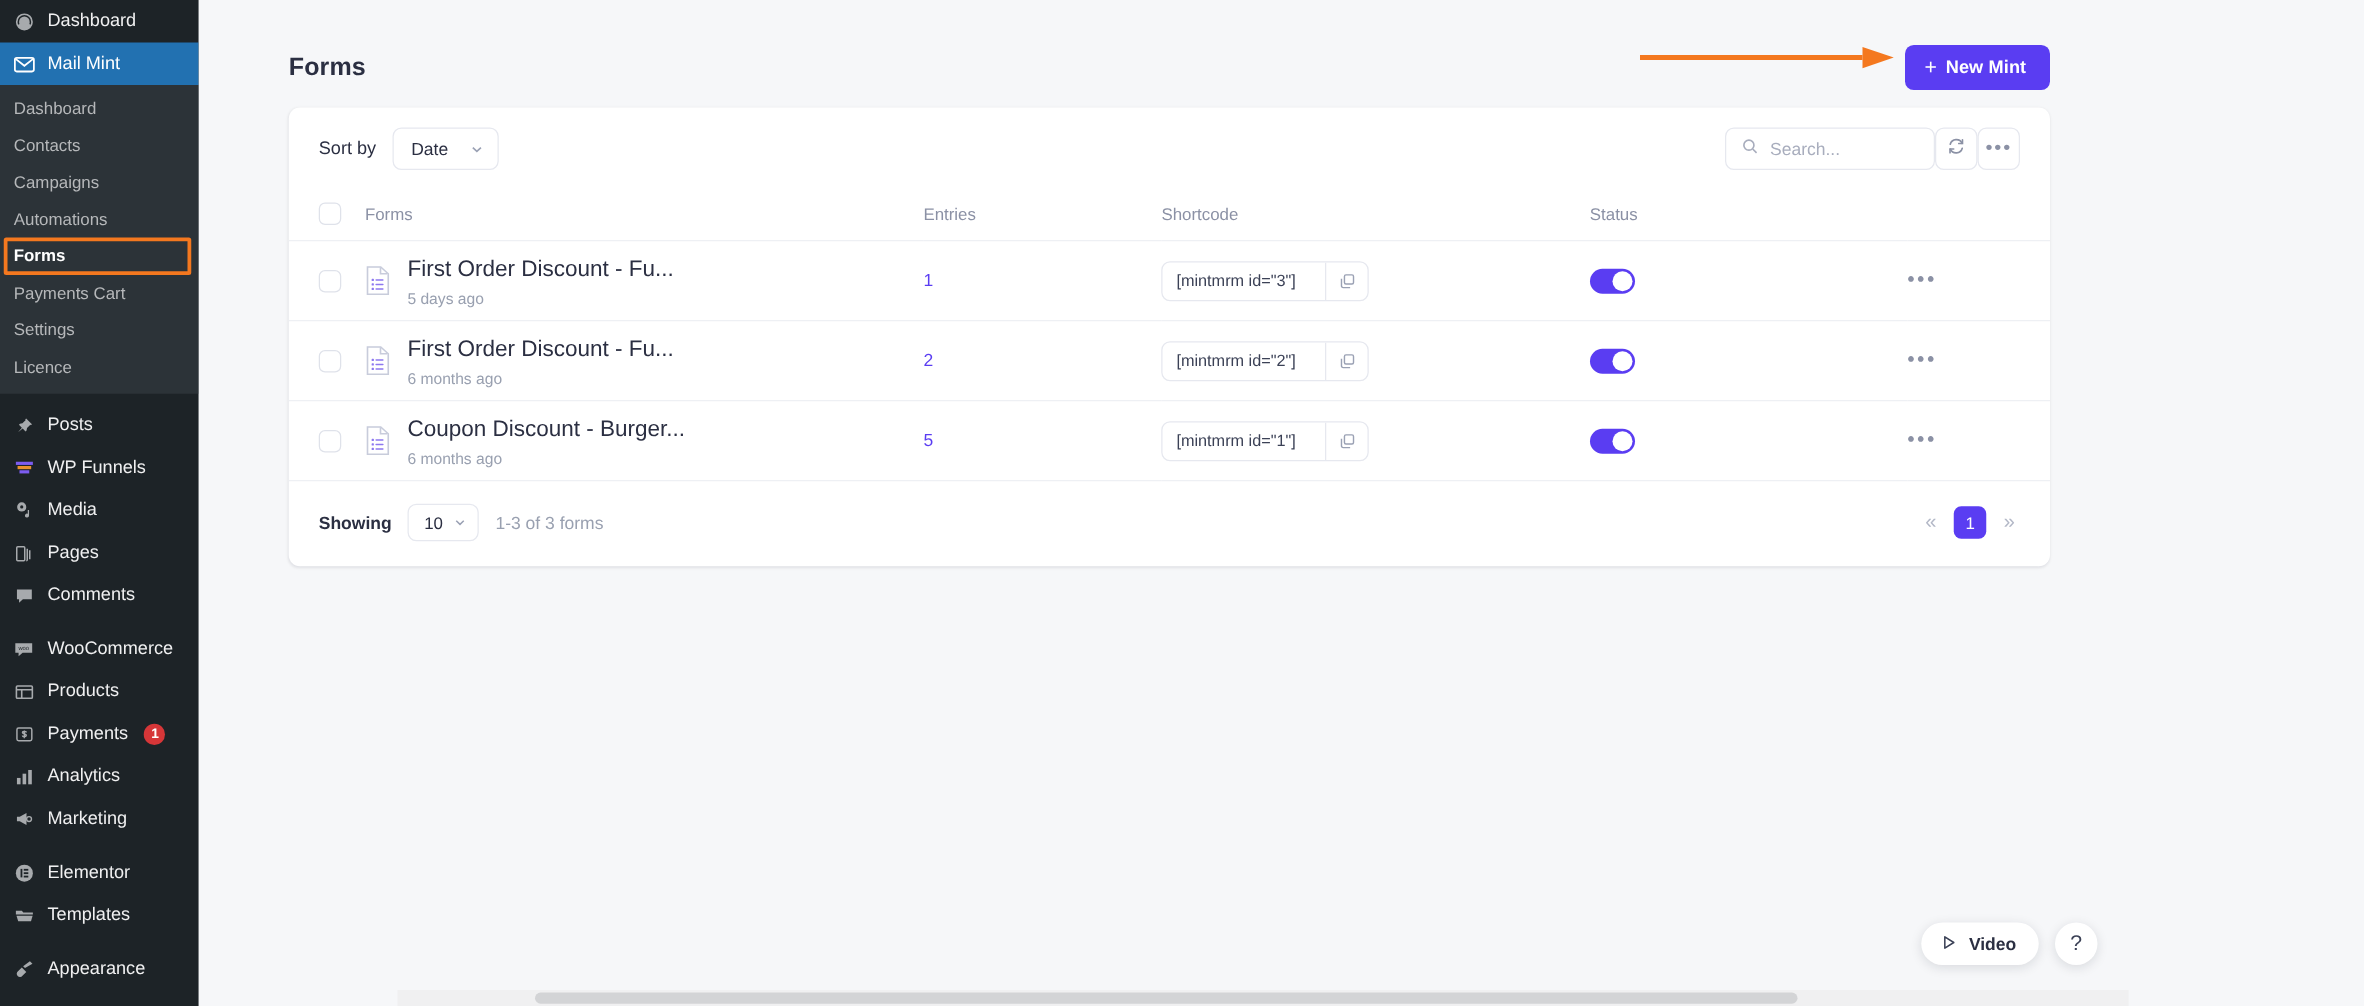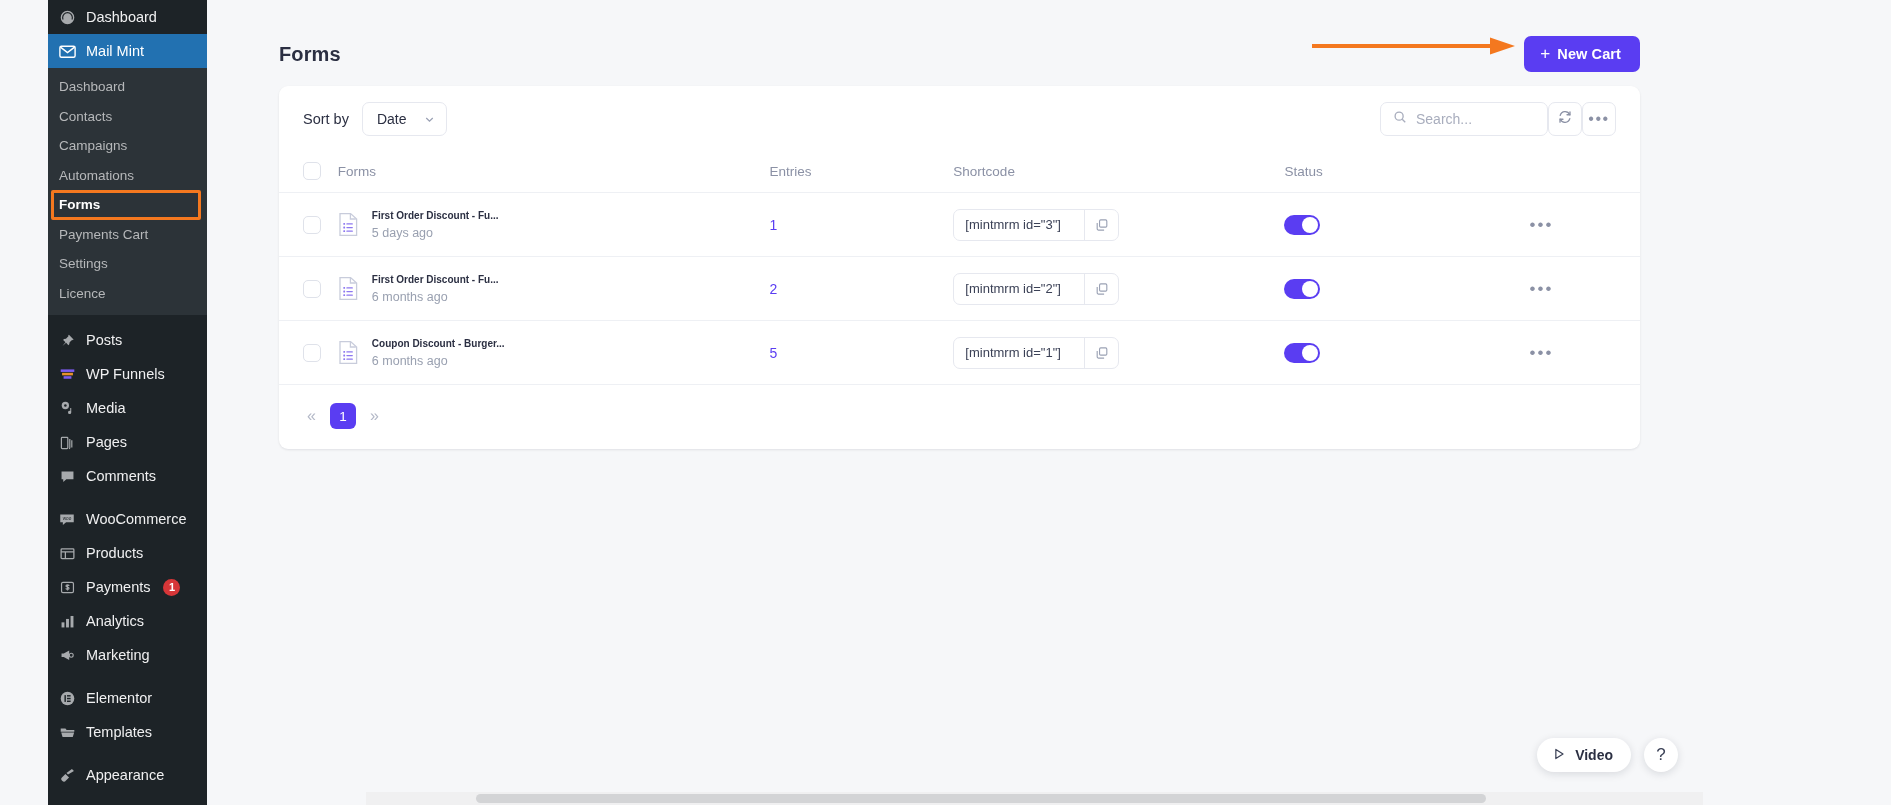--- a/index.html
+++ b/index.html
@@ -9,7 +9,7 @@
     font-family: "Liberation Sans", sans-serif;
     background: #f6f7f9;
   }
-  .app { display: flex; width: 1703px; height: 805px; position: relative; padding-left: 48px; }
+  .app { display: flex; width: 1703px; height: 805px; position: relative; }
 
   
   .sidebar {

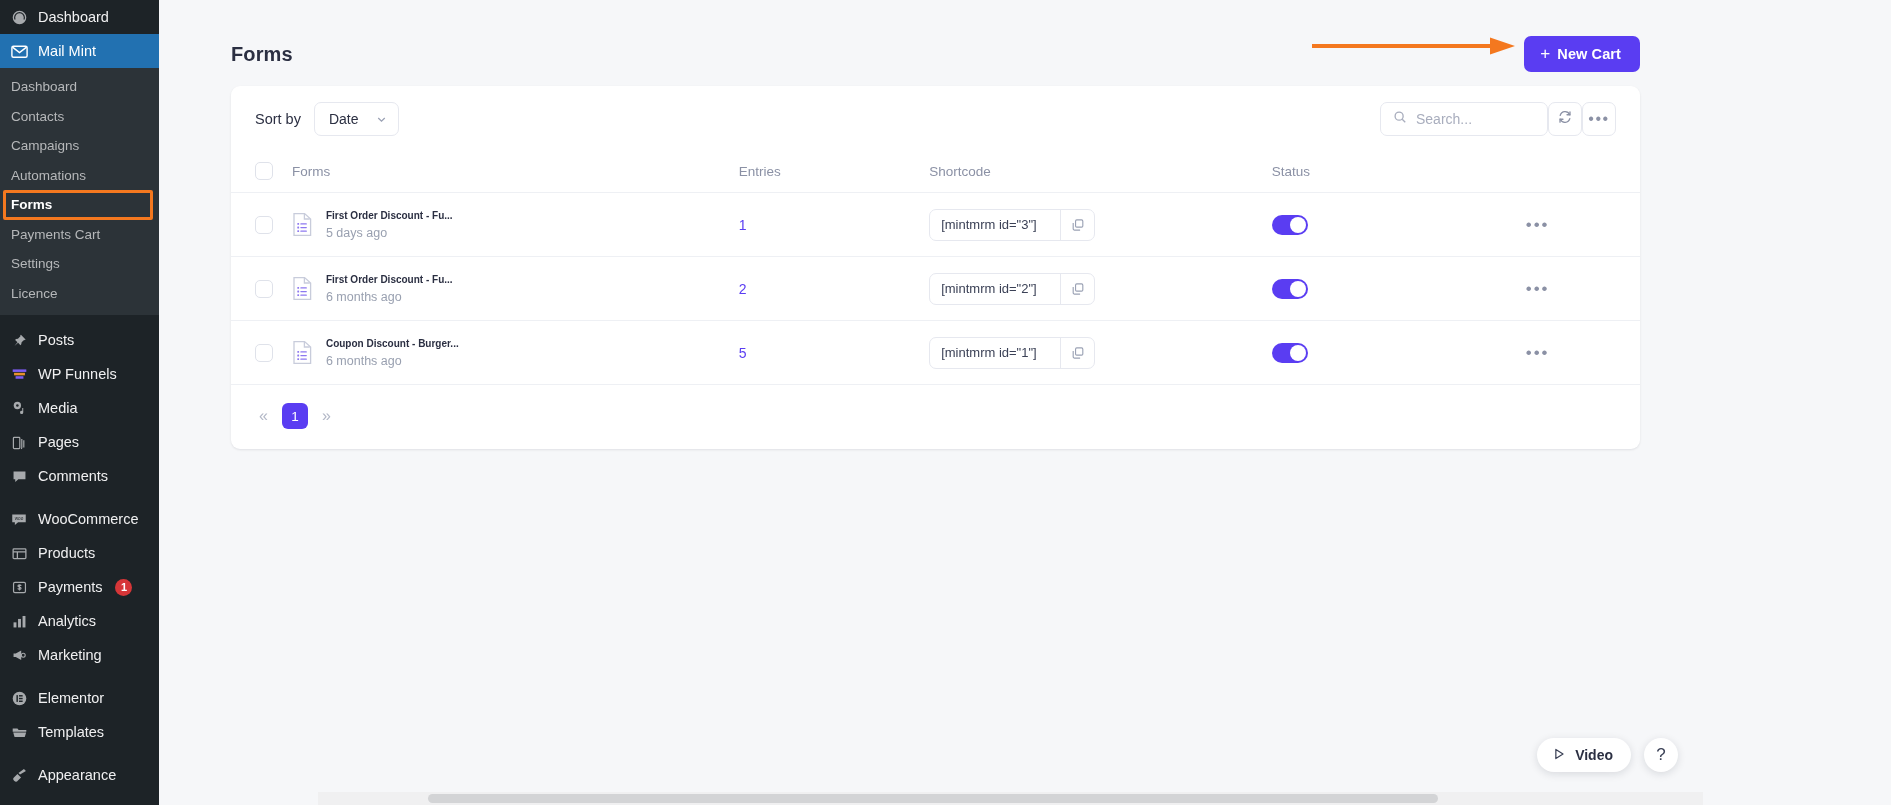--- a/index.html
+++ b/index.html
@@ -381,7 +381,7 @@
         </svg>
         <button class="btn-newform">
           <span class="plus">+</span>
-          <span>New Cart</span>
+          <span>New Mint</span>
         </button>
       </div>
     </div>

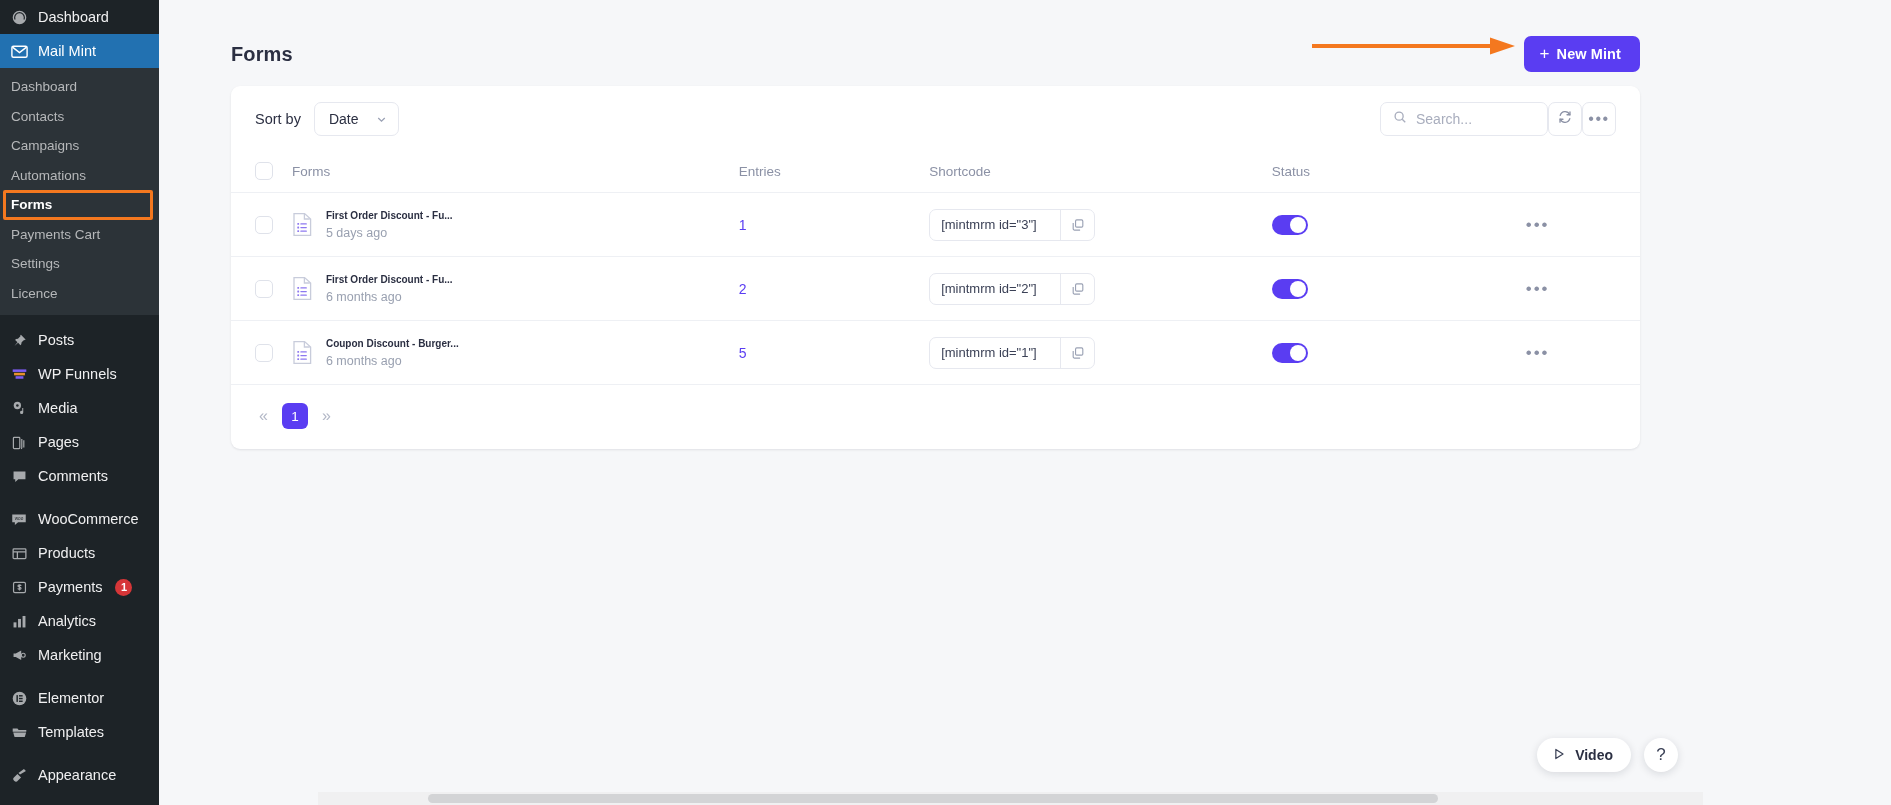--- a/index.html
+++ b/index.html
@@ -127,7 +127,7 @@
   }
   .form-cell { display:flex; align-items:center; gap:13px; }
   .doc-ico { width:21px; height:25px; flex:0 0 21px; }
-  .form-name { font-size:10px; font-weight:bold; color:#2b2f42; line-height:1.35; }
+  .form-name { font-size:18px; font-weight:normal; color:#2b2f42; line-height:1.35; }
   .form-date { font-size:12.5px; color:#99a0b0; margin-top:4px; }
   .entries-link { font-size:14px; color:#5a3df2; text-decoration:none; cursor:pointer; }
   .short-wrap {

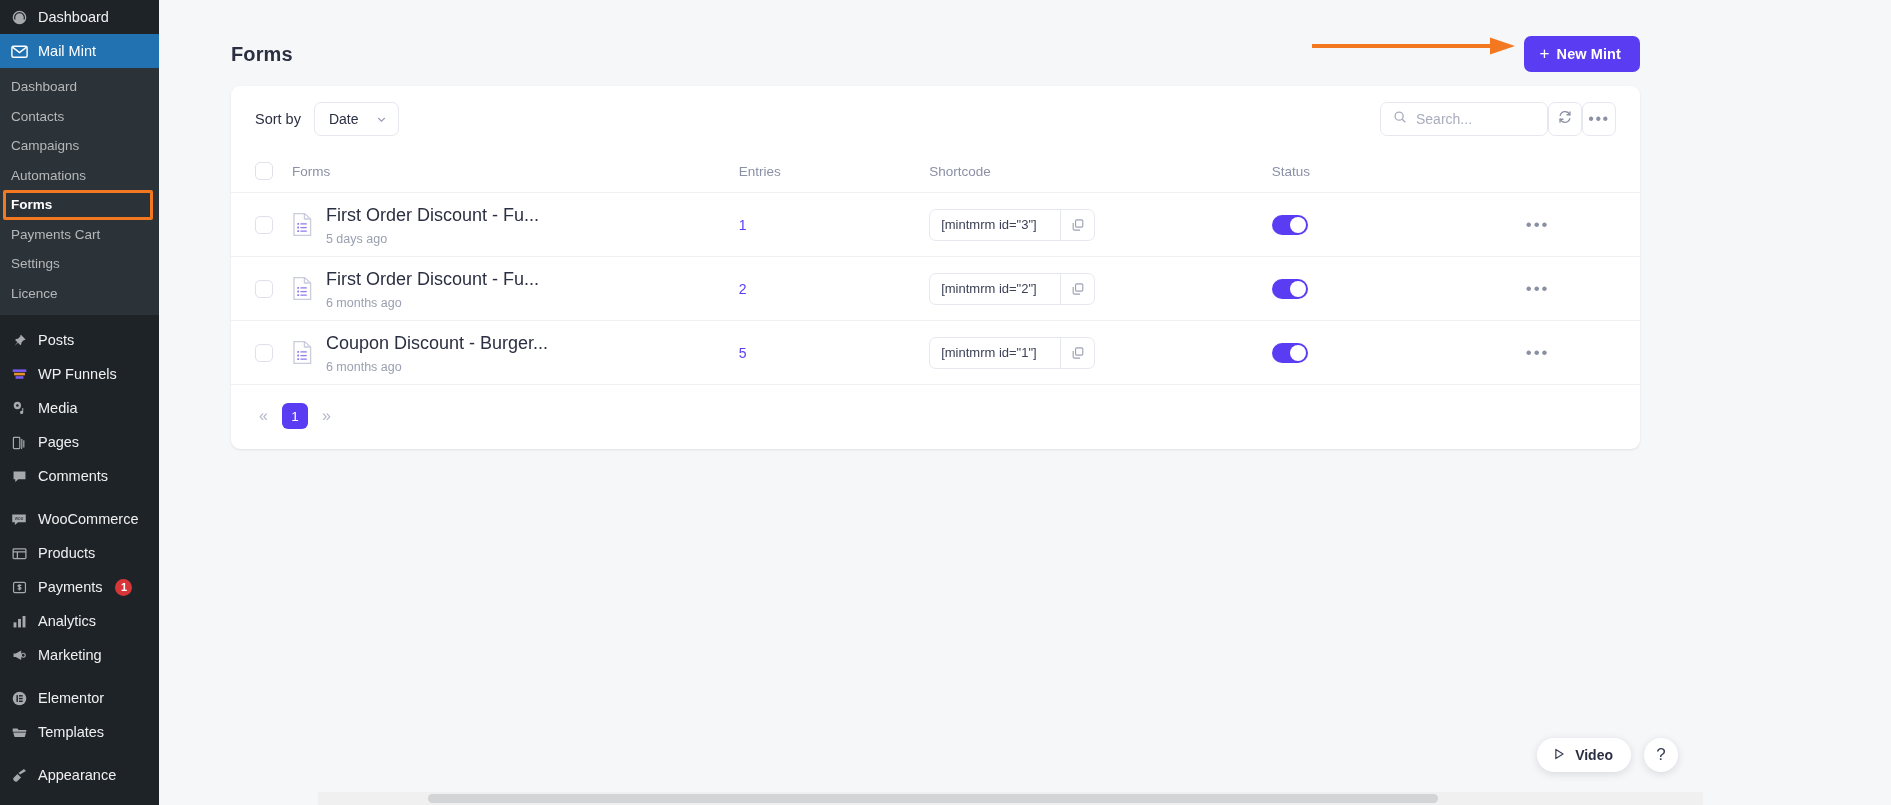--- a/index.html
+++ b/index.html
@@ -590,6 +590,18 @@
       </table>
 
       <div class="card-foot">
+        <div class="foot-left">
+          <span class="foot-lbl">Showing</span>
+          <div class="select-sm">
+            <span>10</span>
+            <span class="chev">
+              <svg width="12" height="12" viewBox="0 0 16 16" fill="none" stroke="currentColor" stroke-width="1.6">
+                  <path d="M4 6.2L8 10l4-3.8"></path>
+                </svg>
+            </span>
+          </div>
+          <span class="foot-range">1-3 of 3 forms</span>
+        </div>
         <div class="pager">
           <span class="pg-arrow">«</span>
           <span class="pg-num">1</span>

